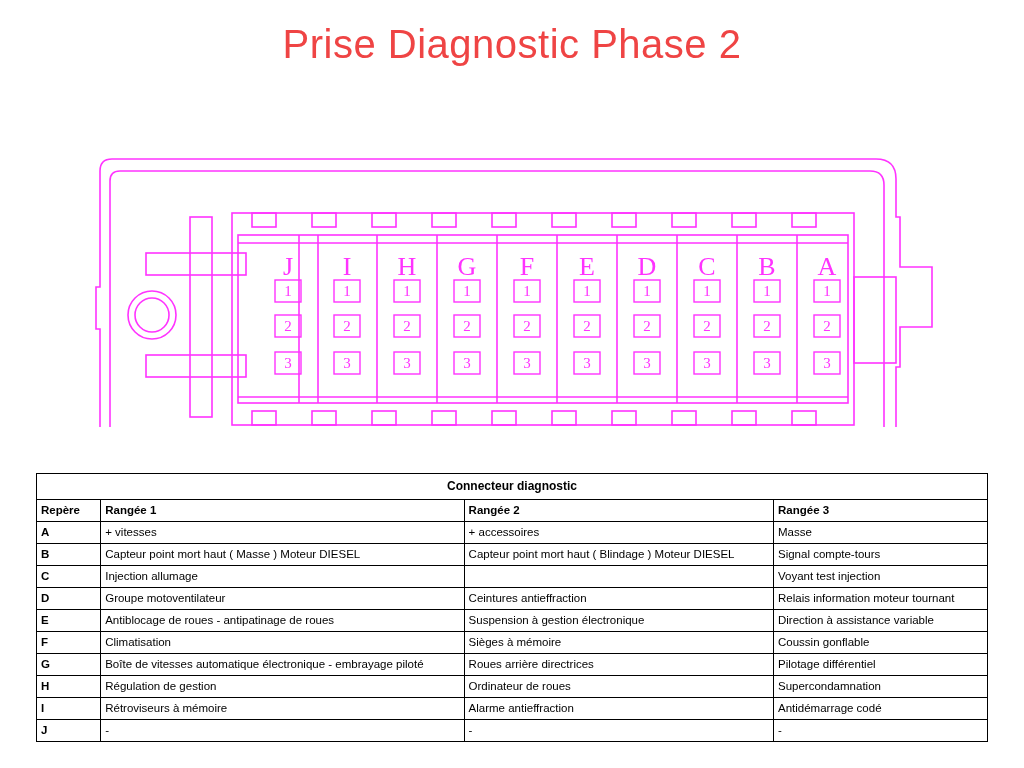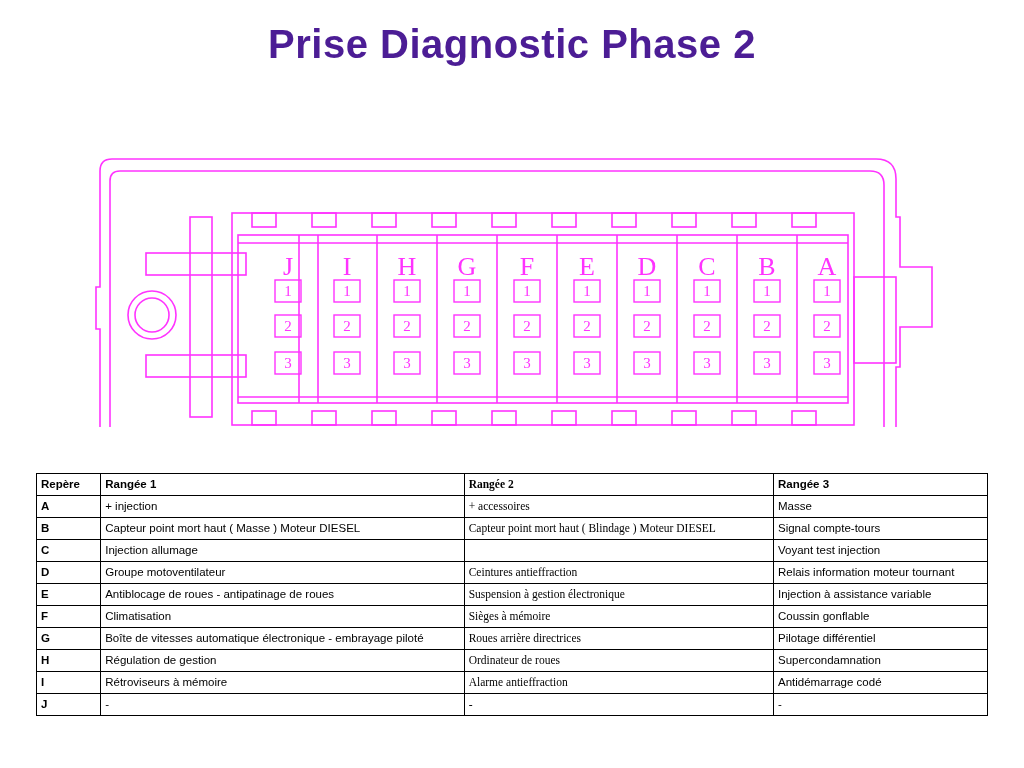--- a/index.html
+++ b/index.html
@@ -16,9 +16,9 @@
   }
   #page-title {
     text-align: center;
-    color: #4c1d95;
+    color: #ef4444;
     font-size: 40px;
-    font-weight: bold;
+    font-weight: normal;
     margin: 22px 0 0 0;
     letter-spacing: 0.5px;
   }

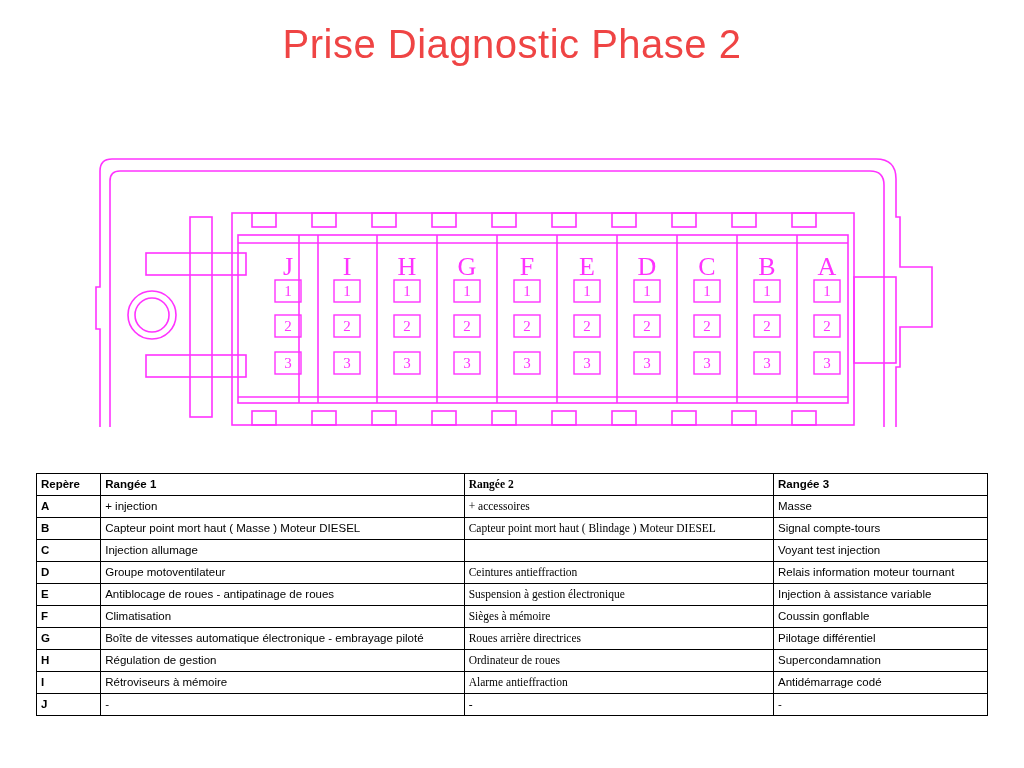--- a/index.html
+++ b/index.html
@@ -219,6 +219,9 @@
 <div id="table-wrap">
   <table class="conn">
     <thead>
+      <tr>
+        <th class="title" colspan="4">Connecteur diagnostic</th>
+      </tr>
       <tr class="head">
         <th class="rep">Repère</th>
         <th class="r1">Rangée 1</th>

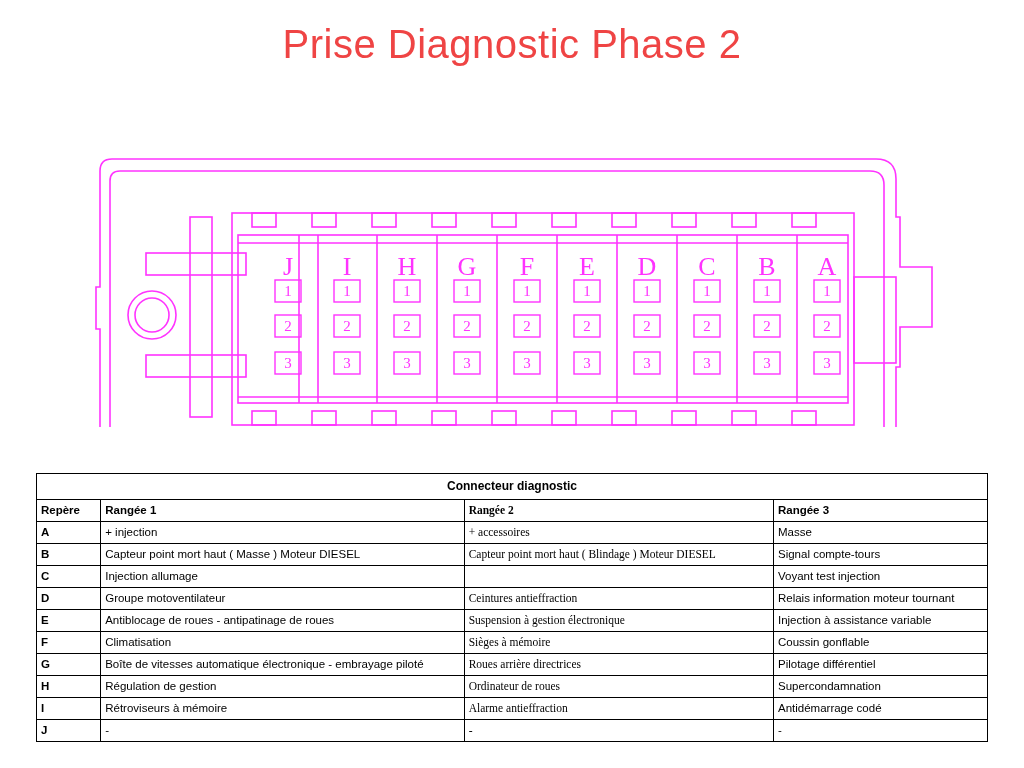--- a/index.html
+++ b/index.html
@@ -65,7 +65,7 @@
     font-weight: bold;
   }
   td.r1, th.r1 { width: 368px; }
-  td.r2, th.r2 { width: 312px; font-family: Liberation Serif, serif; }
+  td.r2, th.r2 { width: 312px; }
   td.r3, th.r3 { width: 210px; margin-left: 16px; }
   td.r1, td.r2, td.r3 { font-weight: normal; }
 </style>

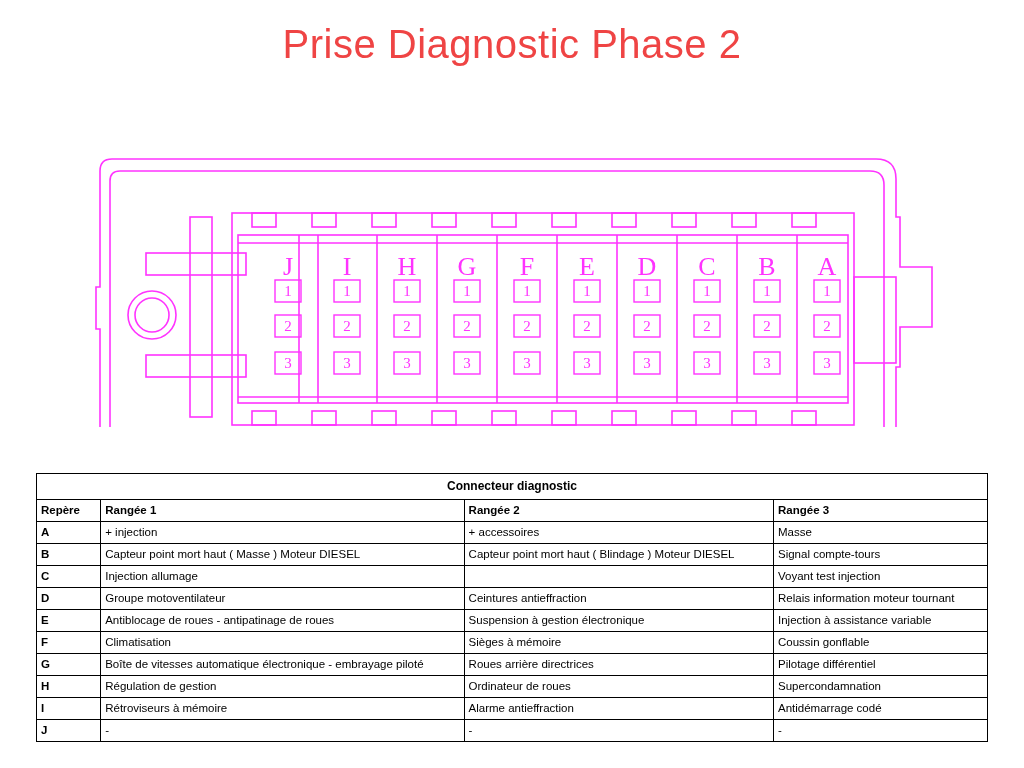--- a/index.html
+++ b/index.html
@@ -232,7 +232,7 @@
     <tbody>
       <tr>
         <td class="rep">A</td>
-        <td class="r1">+ injection</td>
+        <td class="r1">+ vitesses</td>
         <td class="r2">+ accessoires</td>
         <td class="r3">Masse</td>
       </tr>

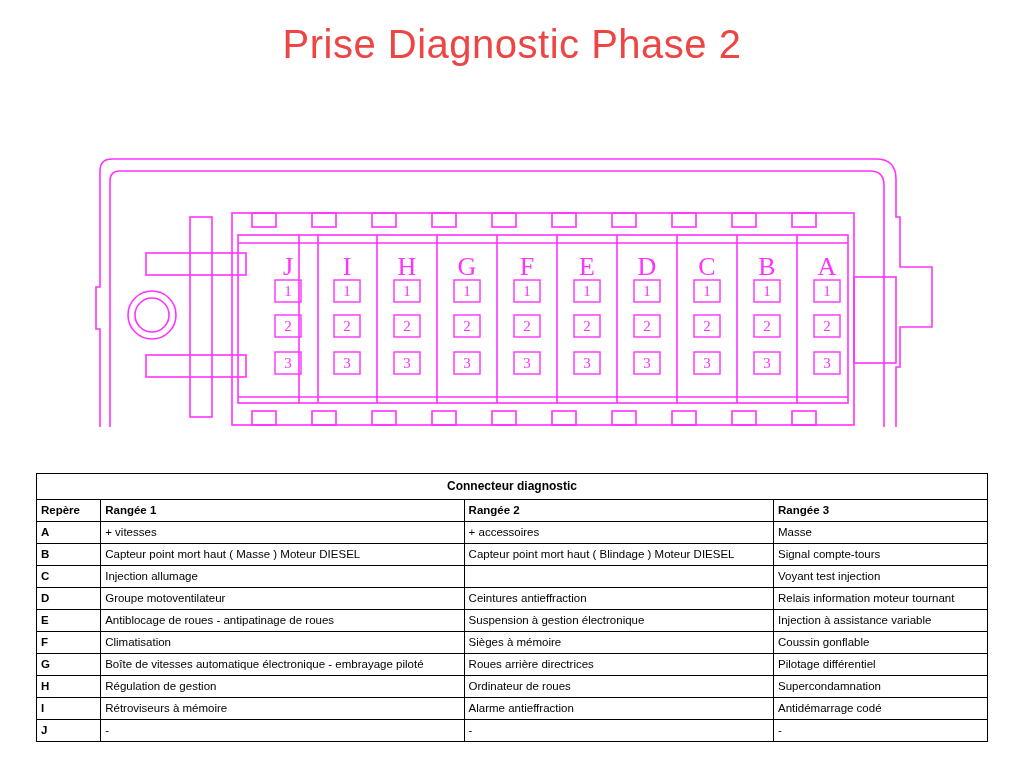--- a/index.html
+++ b/index.html
@@ -258,7 +258,7 @@
         <td class="rep">E</td>
         <td class="r1">Antiblocage de roues - antipatinage de roues</td>
         <td class="r2">Suspension à gestion électronique</td>
-        <td class="r3">Injection à assistance variable</td>
+        <td class="r3">Direction à assistance variable</td>
       </tr>
       <tr>
         <td class="rep">F</td>

